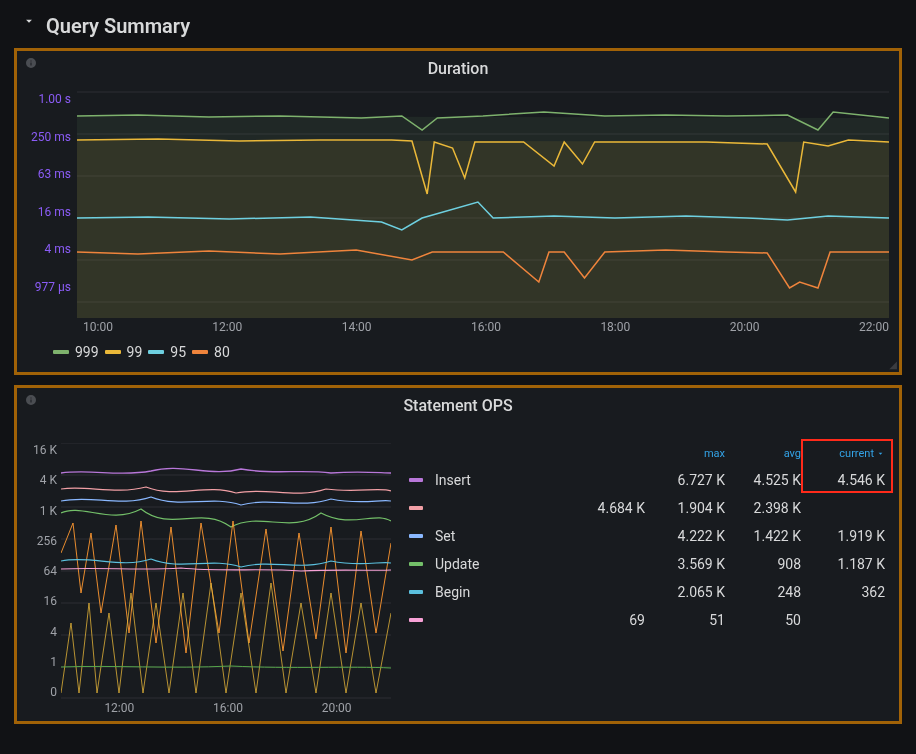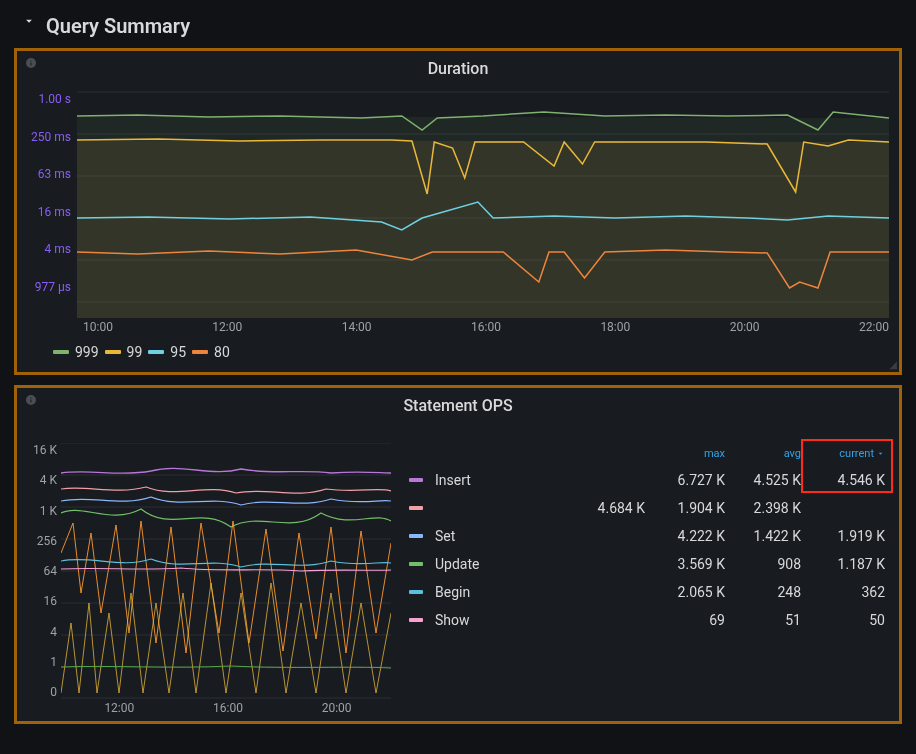--- a/index.html
+++ b/index.html
@@ -340,7 +340,6 @@
       </div>
       <div class="lt-row">
         <span class="mini-swatch" style="background:#f7a1d6"></span>
-        <span>Show</span>
         <span class="num">69</span>
         <span class="num">51</span>
         <span class="num">50</span>

